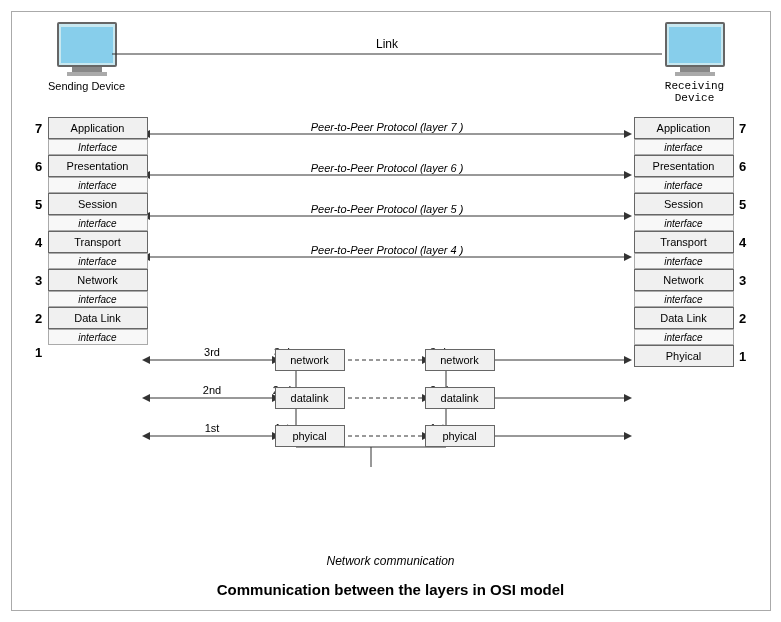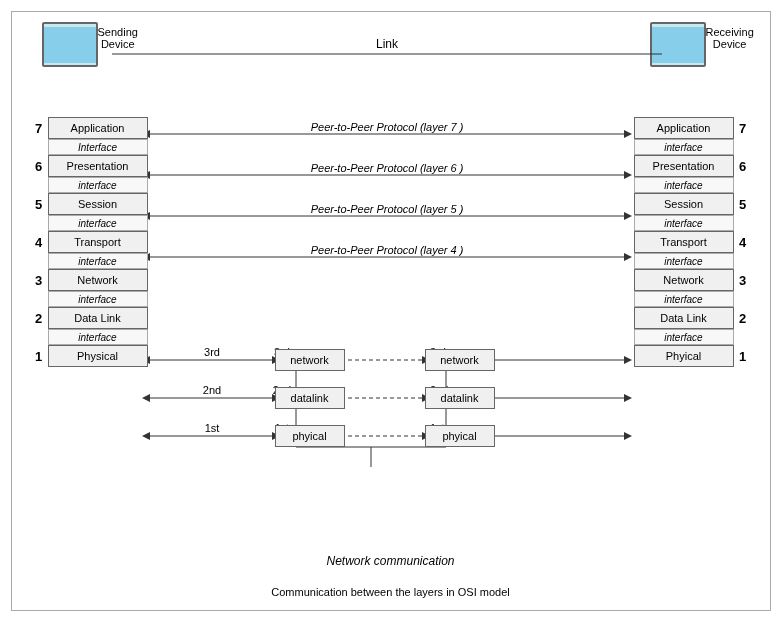--- a/index.html
+++ b/index.html
@@ -26,7 +26,8 @@
       position: absolute;
       top: 10px;
       display: flex;
-      flex-direction: row;
+      flex-direction: column;
+      align-items: center;
       width: 90px;
     }
     .computer-left { left: 30px; }

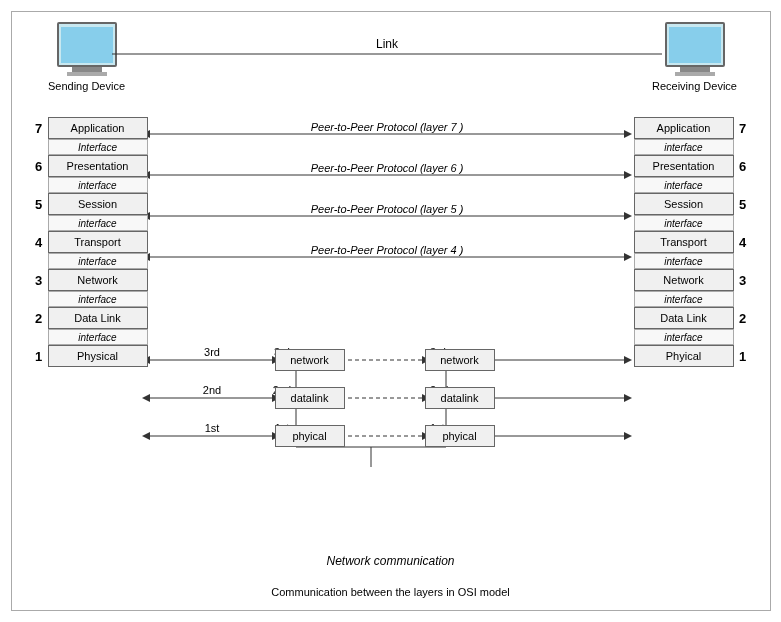--- a/index.html
+++ b/index.html
@@ -31,7 +31,7 @@
       width: 90px;
     }
     .computer-left { left: 30px; }
-    .computer-right { right: 30px; }
+    .computer-right { right: 30px; font-family: Liberation Mono, monospace; }
     .monitor {
       width: 60px;
       height: 45px;

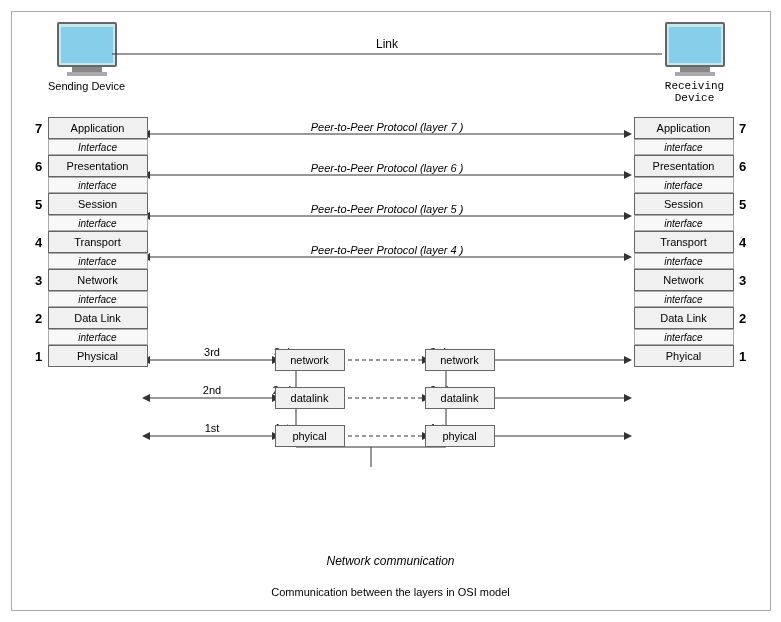--- a/index.html
+++ b/index.html
@@ -216,7 +216,6 @@
 
     <div style="display:flex;align-items:center;">
       <span style="font-size:13px;font-weight:bold;width:18px;text-align:center;">1</span>
-      <div style="border:1px solid #666;background:#f0f0f0;width:100px;height:22px;display:flex;align-items:center;justify-content:center;font-size:11px;">Physical</div>
     </div>
   </div>
 

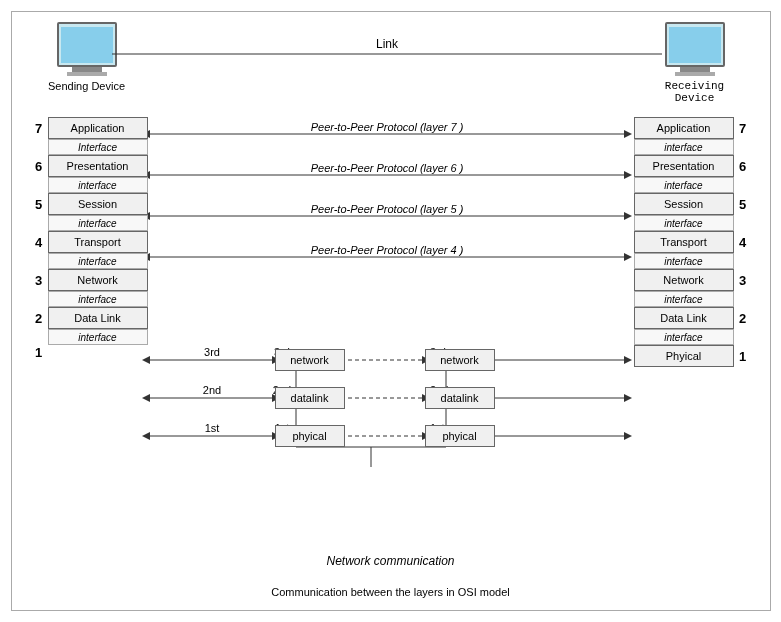--- a/index.html
+++ b/index.html
@@ -285,7 +285,7 @@
   <div style="position:absolute;left:413px;top:413px;border:1px solid #666;background:#f0f0f0;width:70px;height:22px;display:flex;align-items:center;justify-content:center;font-size:11px;">phyical</div>
 
   <div style="position:absolute;bottom:42px;left:50%;transform:translateX(-50%);font-size:12px;font-style:italic;white-space:nowrap;">Network communication</div>
-  <div style="position:absolute;bottom:12px;left:50%;transform:translateX(-50%);font-size:11px;font-weight:normal;white-space:nowrap;">Communication between the layers in OSI model</div>
+  <div style="position:absolute;bottom:12px;left:50%;transform:translateX(-50%);font-size:15px;font-weight:bold;white-space:nowrap;">Communication between the layers in OSI model</div>
 
 </div>
 

